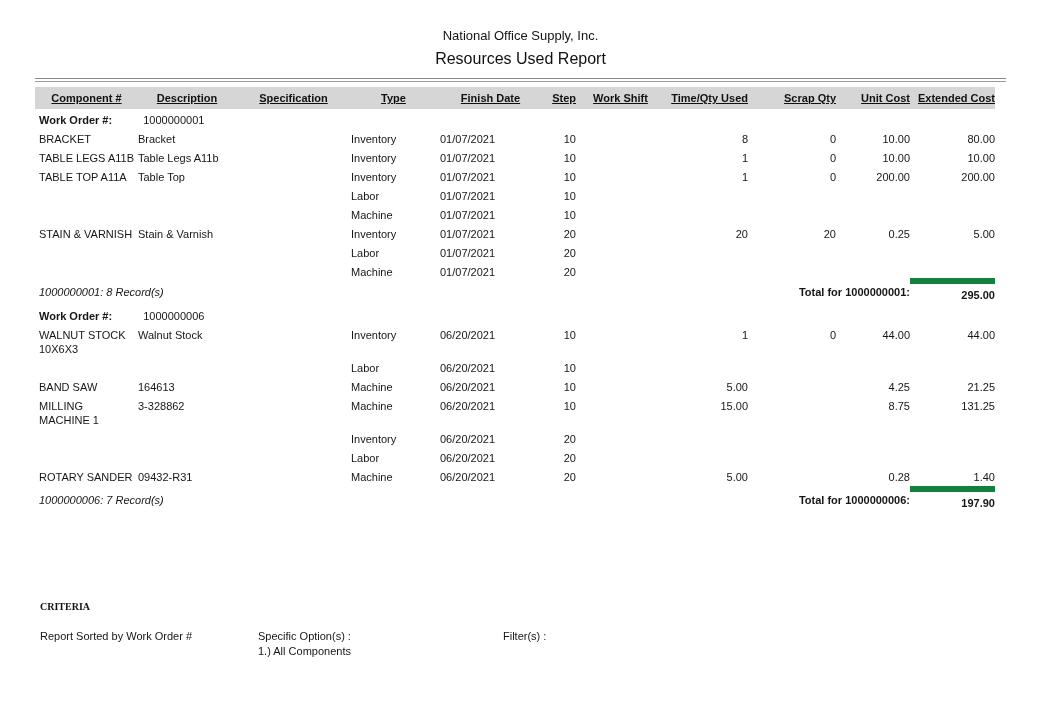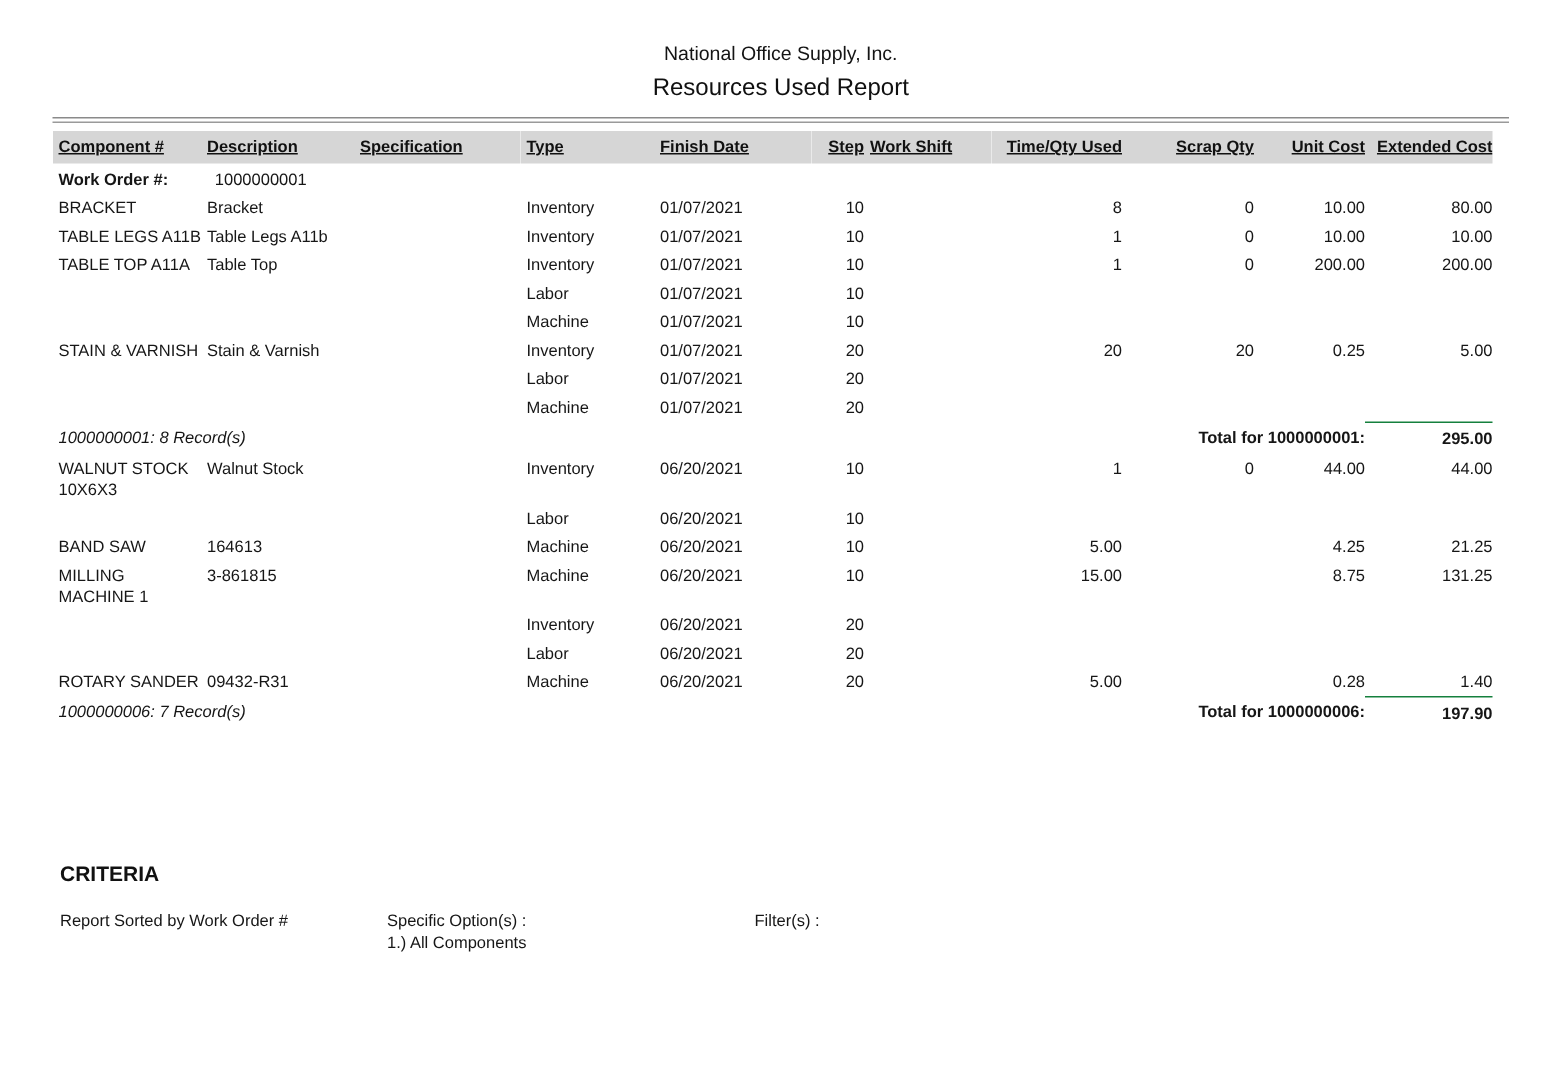--- a/index.html
+++ b/index.html
@@ -43,7 +43,7 @@
   table.report th {
     font-weight: bold;
     text-decoration: underline;
-    text-align: left;
+    text-align: center;
     padding: 5px 0 5px 4px;
     white-space: nowrap;
     color: #111;

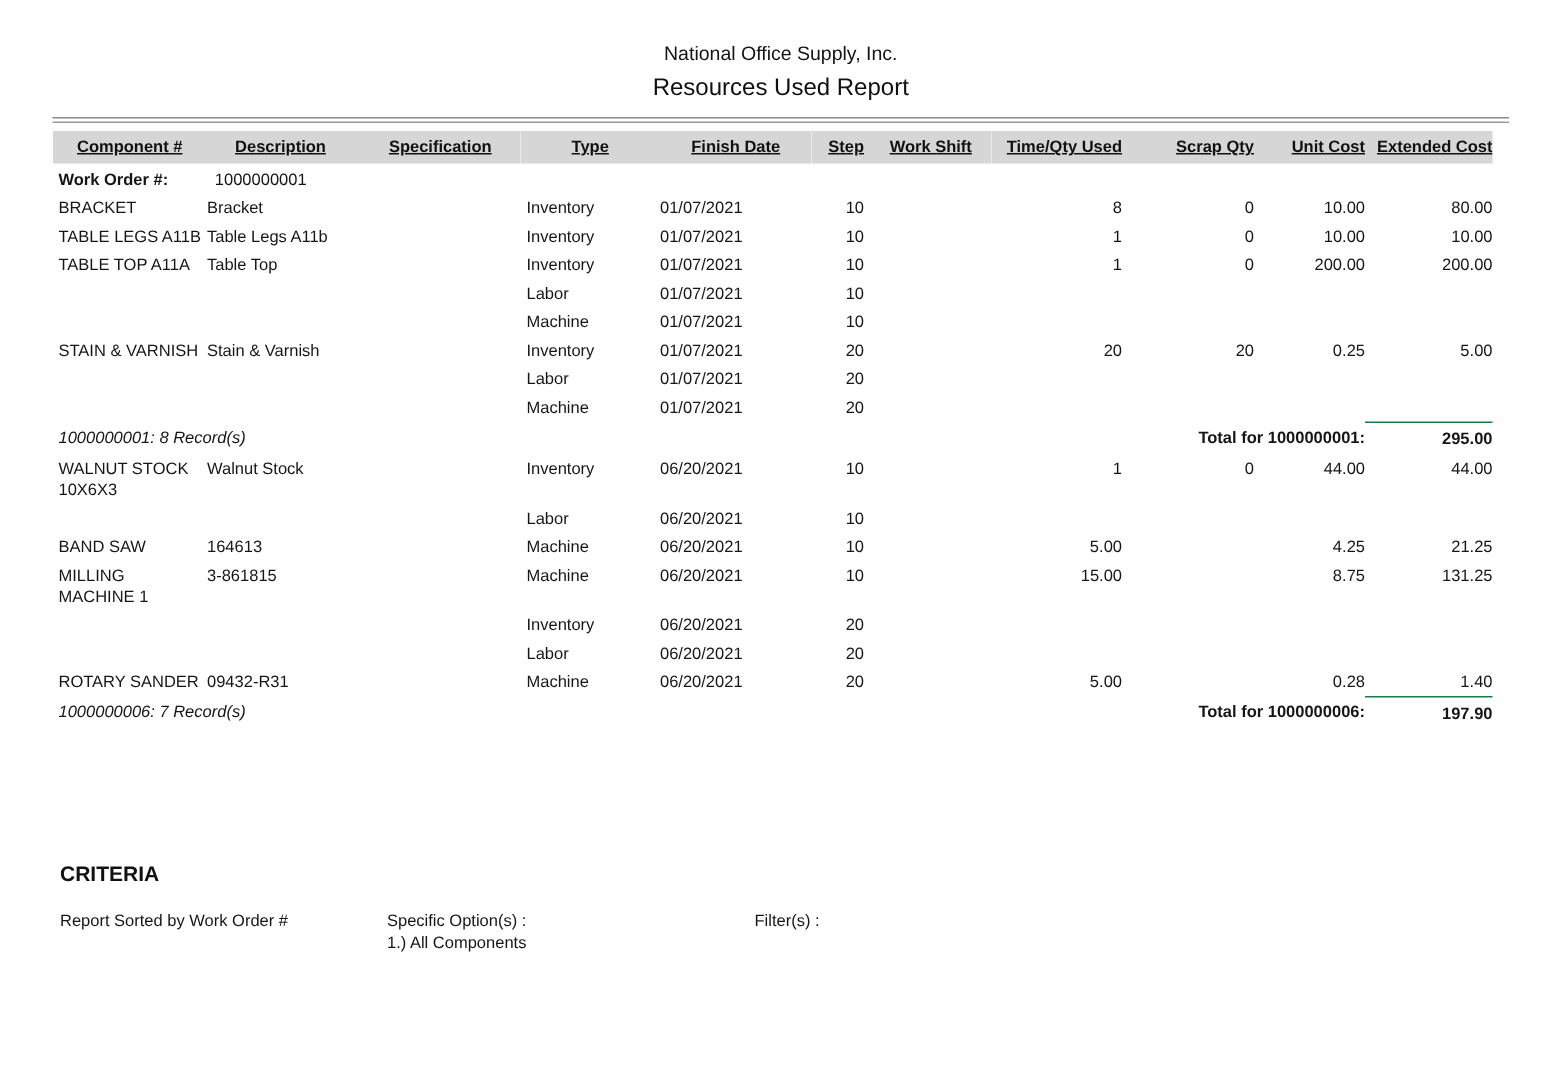--- a/index.html
+++ b/index.html
@@ -63,7 +63,7 @@
   tr.group-footer td, tr.report-footer td { padding-top: 4px; padding-bottom: 3px; margin-left: 44px; }
   td.rec-count { font-style: italic; font-weight: normal; }
   td.total-label { font-weight: bold; text-align: right; padding-left: 0; }
-  td.total-value { font-weight: bold; text-align: right; padding-left: 0; border-top: 1px solid #15803d; }
+  td.total-value { font-weight: bold; text-align: right; padding-left: 0; border-top: 6px solid #15803d; }
   tr.spacer td { height: 22px; padding: 0; }
 
   .criteria { margin: 66px 0 0 40px; font-size: 11px; }

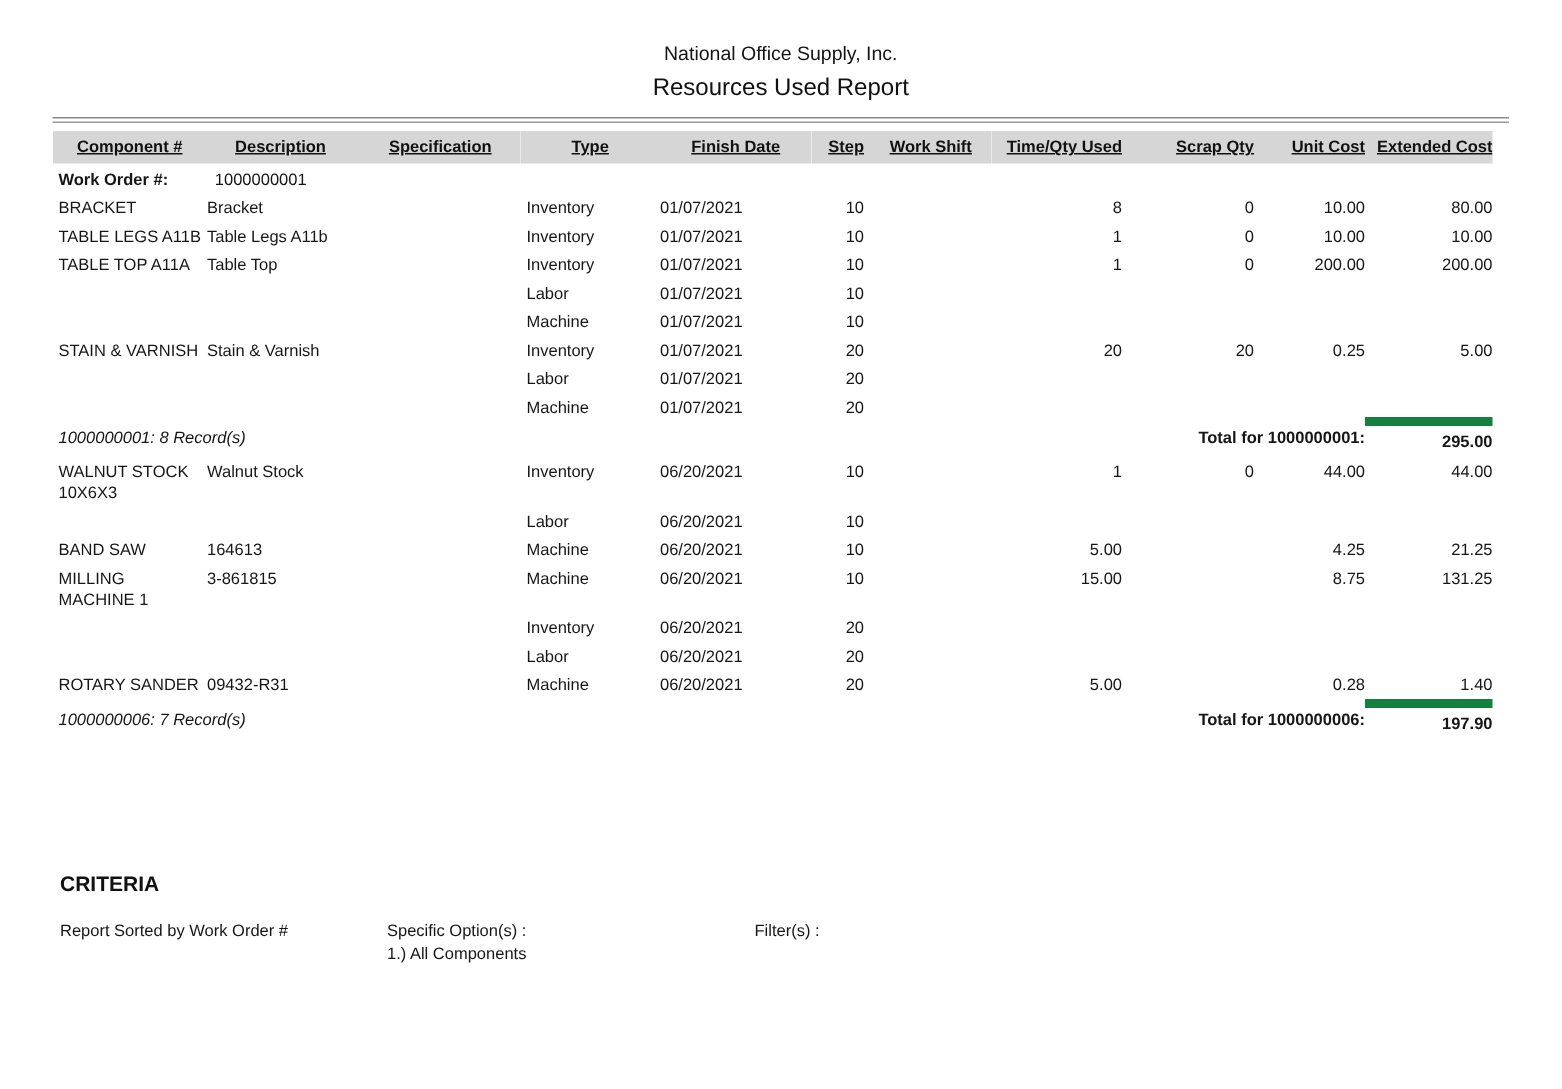--- a/index.html
+++ b/index.html
@@ -226,6 +226,9 @@
           <td class="total-label" colspan="5">Total for 1000000001:</td>
           <td class="total-value">295.00</td>
         </tr>
+        <tr class="wo-row">
+          <td colspan="11"><span>Work Order #: </span><span class="wo-num">1000000006</span></td>
+        </tr>
         <tr>
           <td class="al">WALNUT STOCK 10X6X3</td>
           <td class="al">Walnut Stock</td>

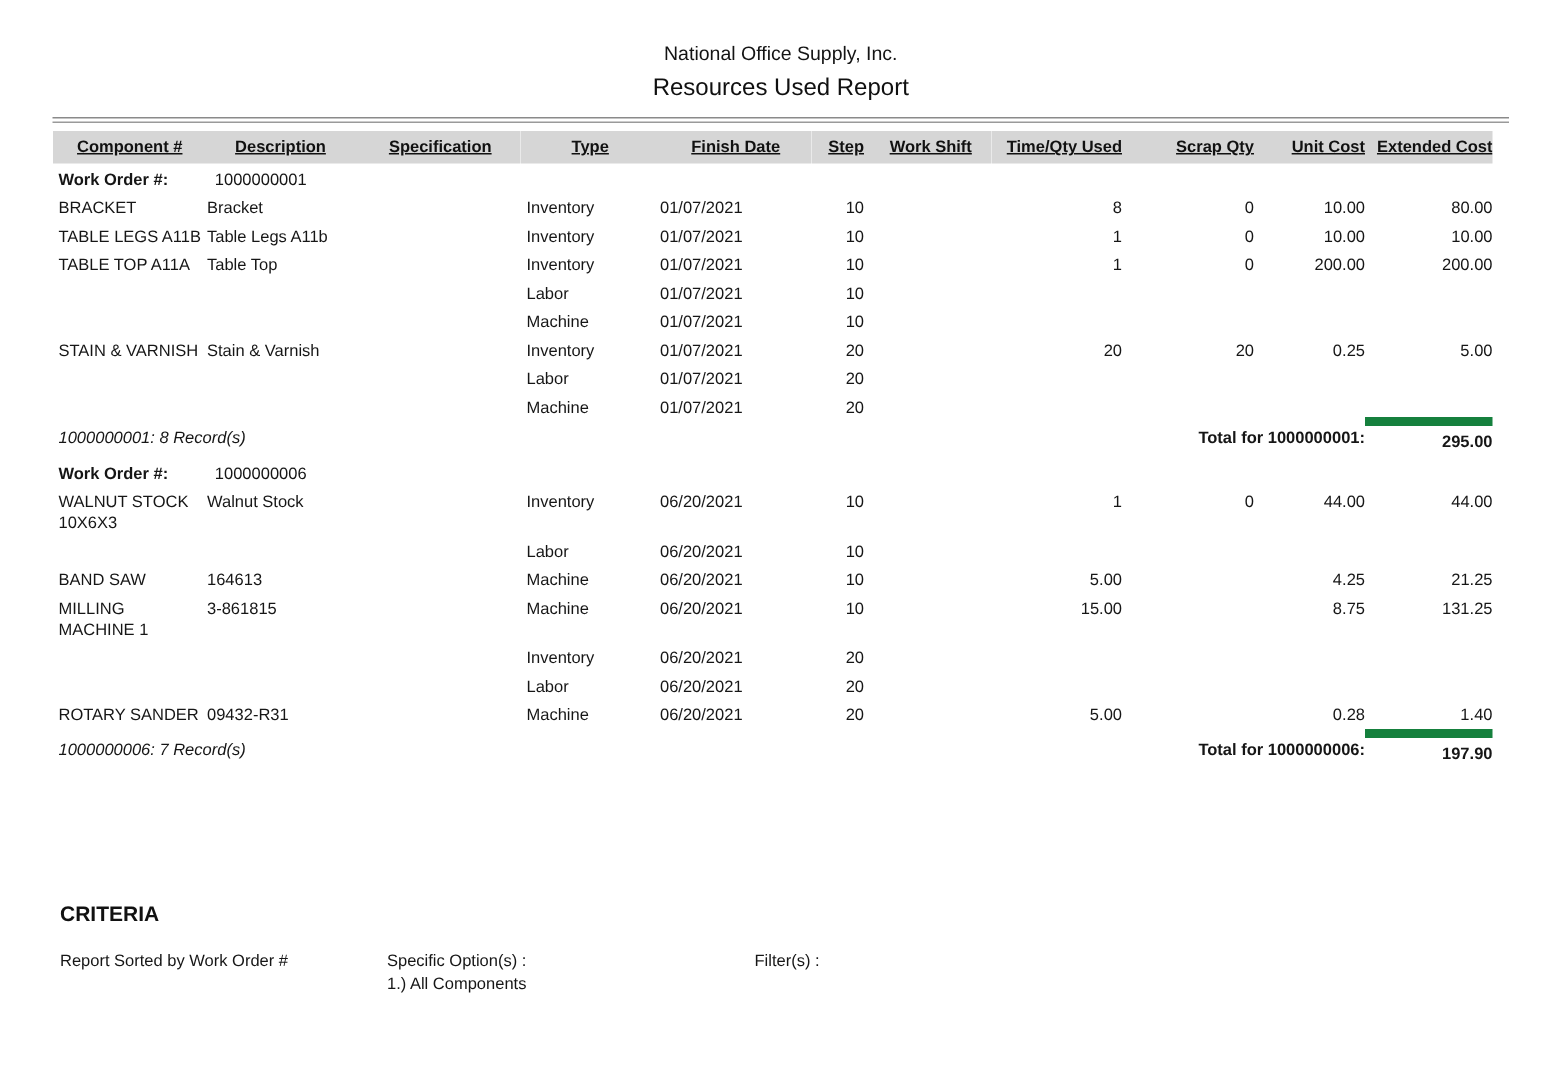--- a/index.html
+++ b/index.html
@@ -270,7 +270,7 @@
         </tr>
         <tr>
           <td class="al">MILLING MACHINE 1</td>
-          <td class="al">3-861815</td>
+          <td class="al">3-328862</td>
           <td class="al"></td>
           <td class="al">Machine</td>
           <td class="al">06/20/2021</td>

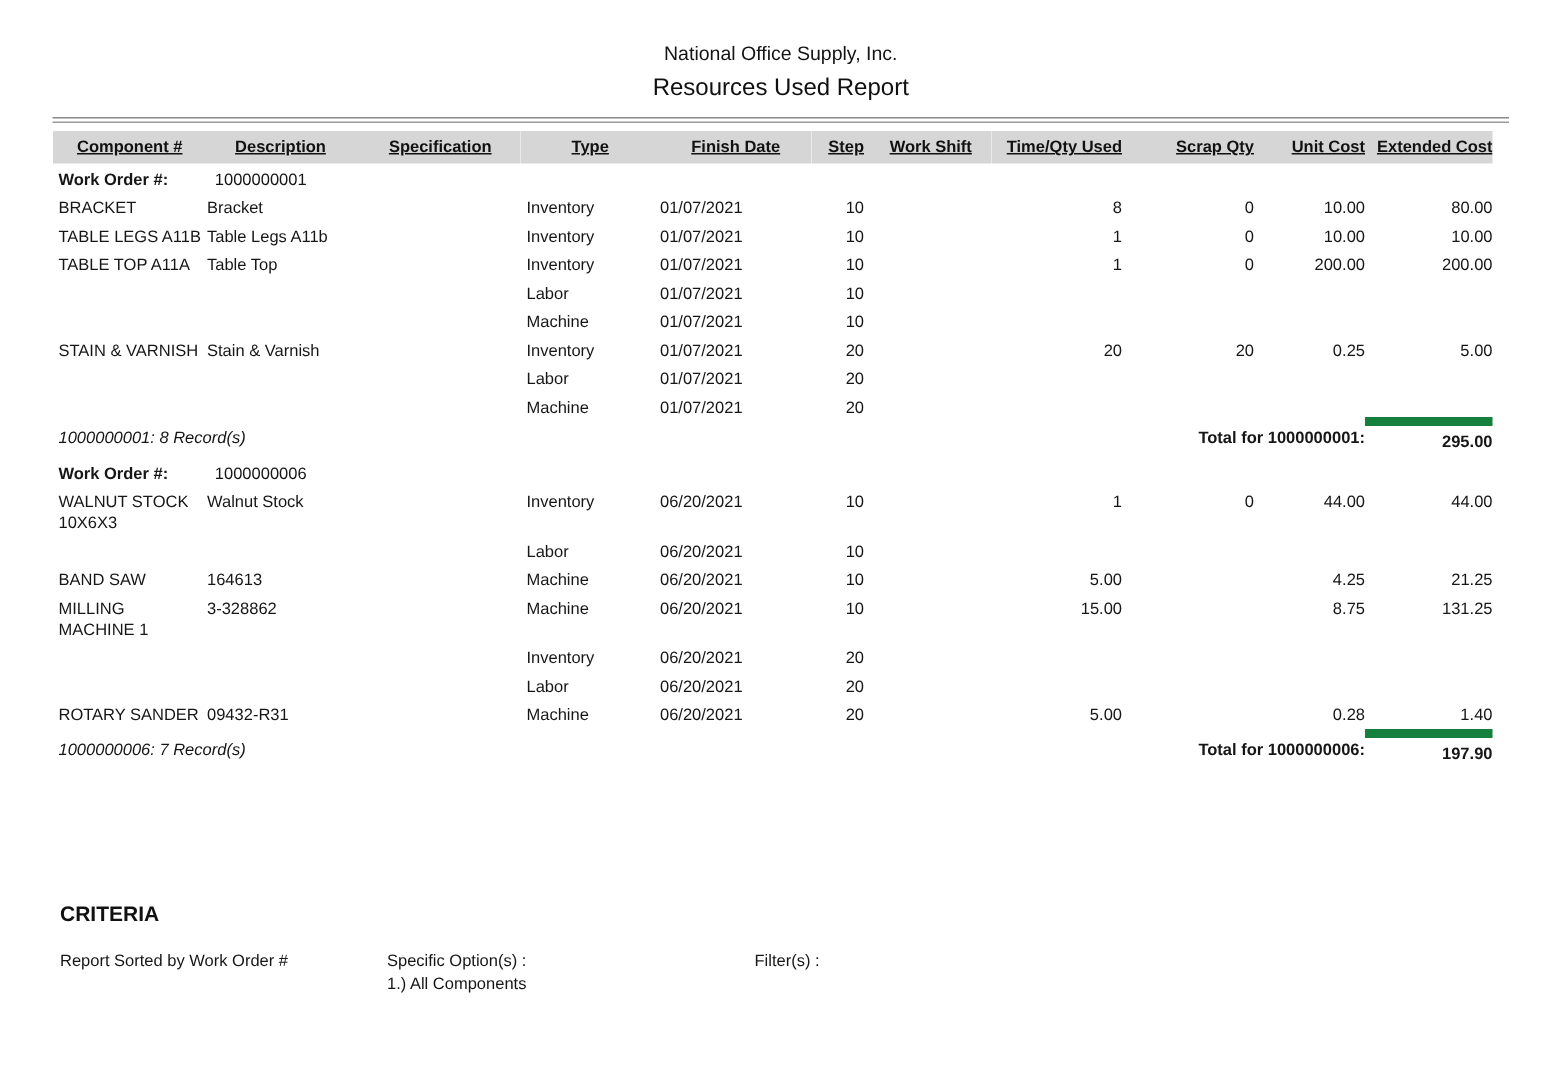--- a/index.html
+++ b/index.html
@@ -67,7 +67,7 @@
   tr.spacer td { height: 22px; padding: 0; }
 
   .criteria { margin: 66px 0 0 40px; font-size: 11px; }
-  .criteria-heading { font-size: 14px; font-weight: bold; color: #111; }
+  .criteria-heading { font-size: 10px; font-weight: bold; color: #111; font-family: Liberation Serif, serif; }
   .criteria-cols { display: flex; margin-top: 17px; align-items: flex-start; }
   .crit-col-1 { width: 218px; }
   .crit-col-2 { width: 245px; }

